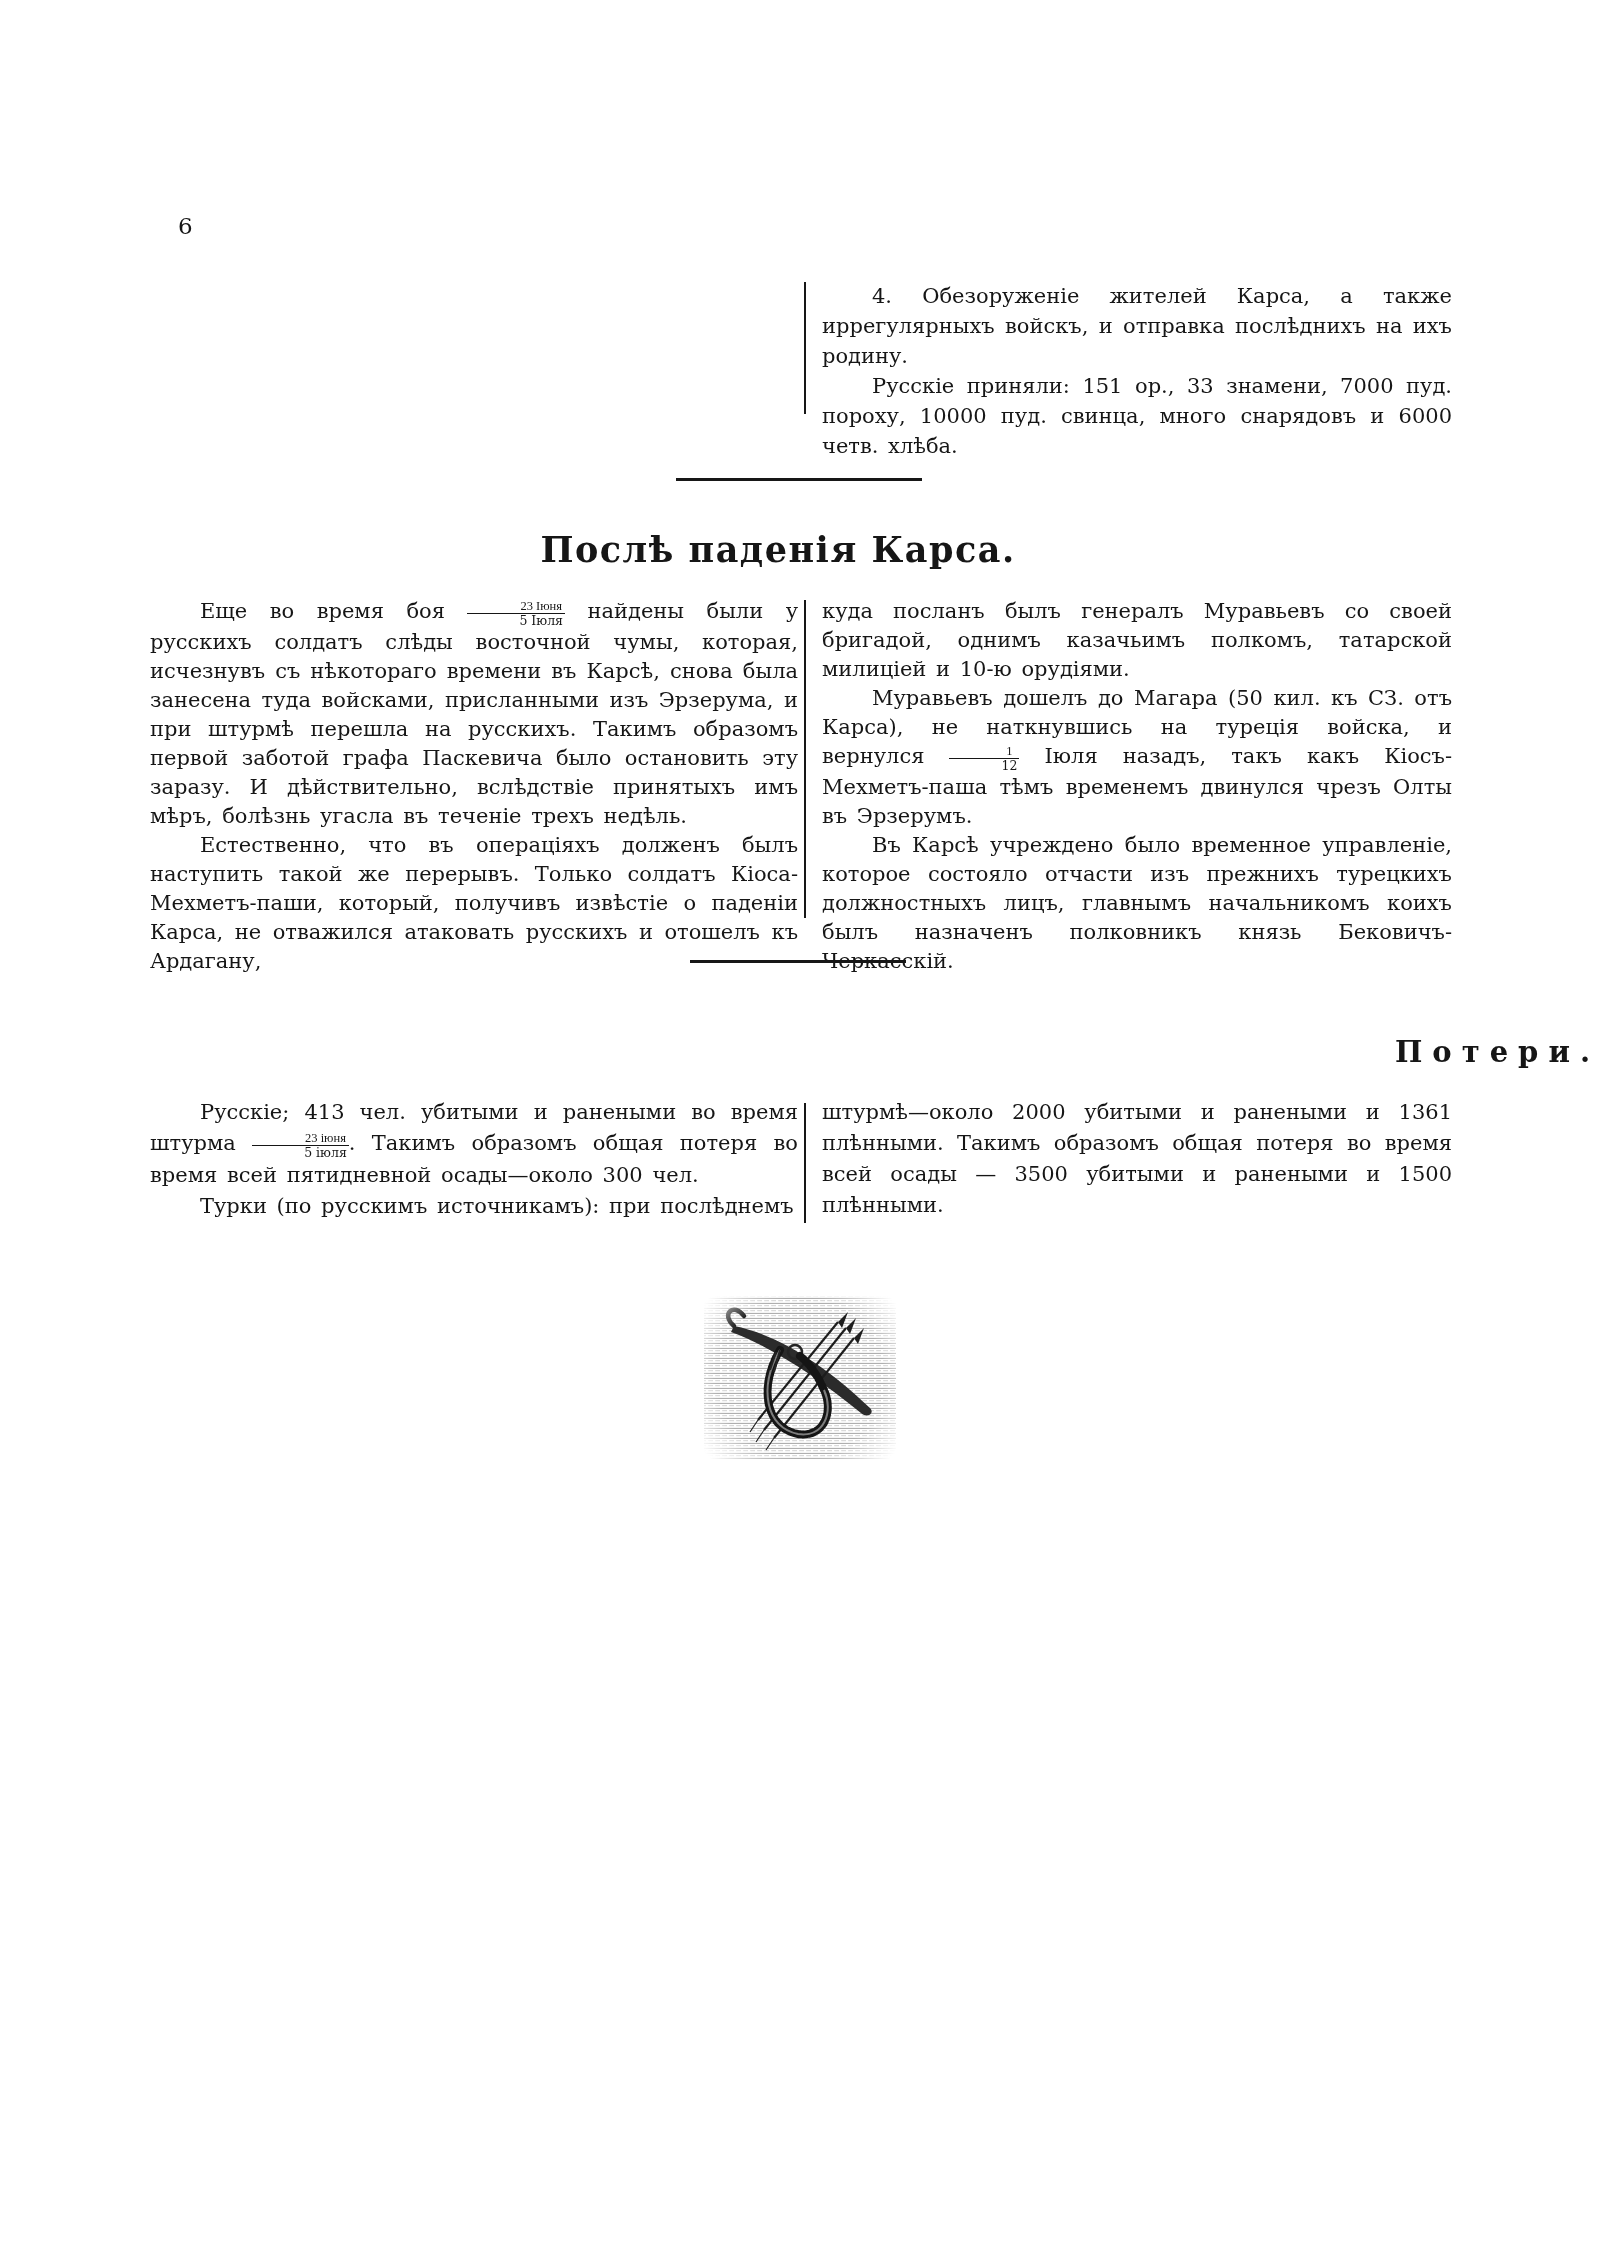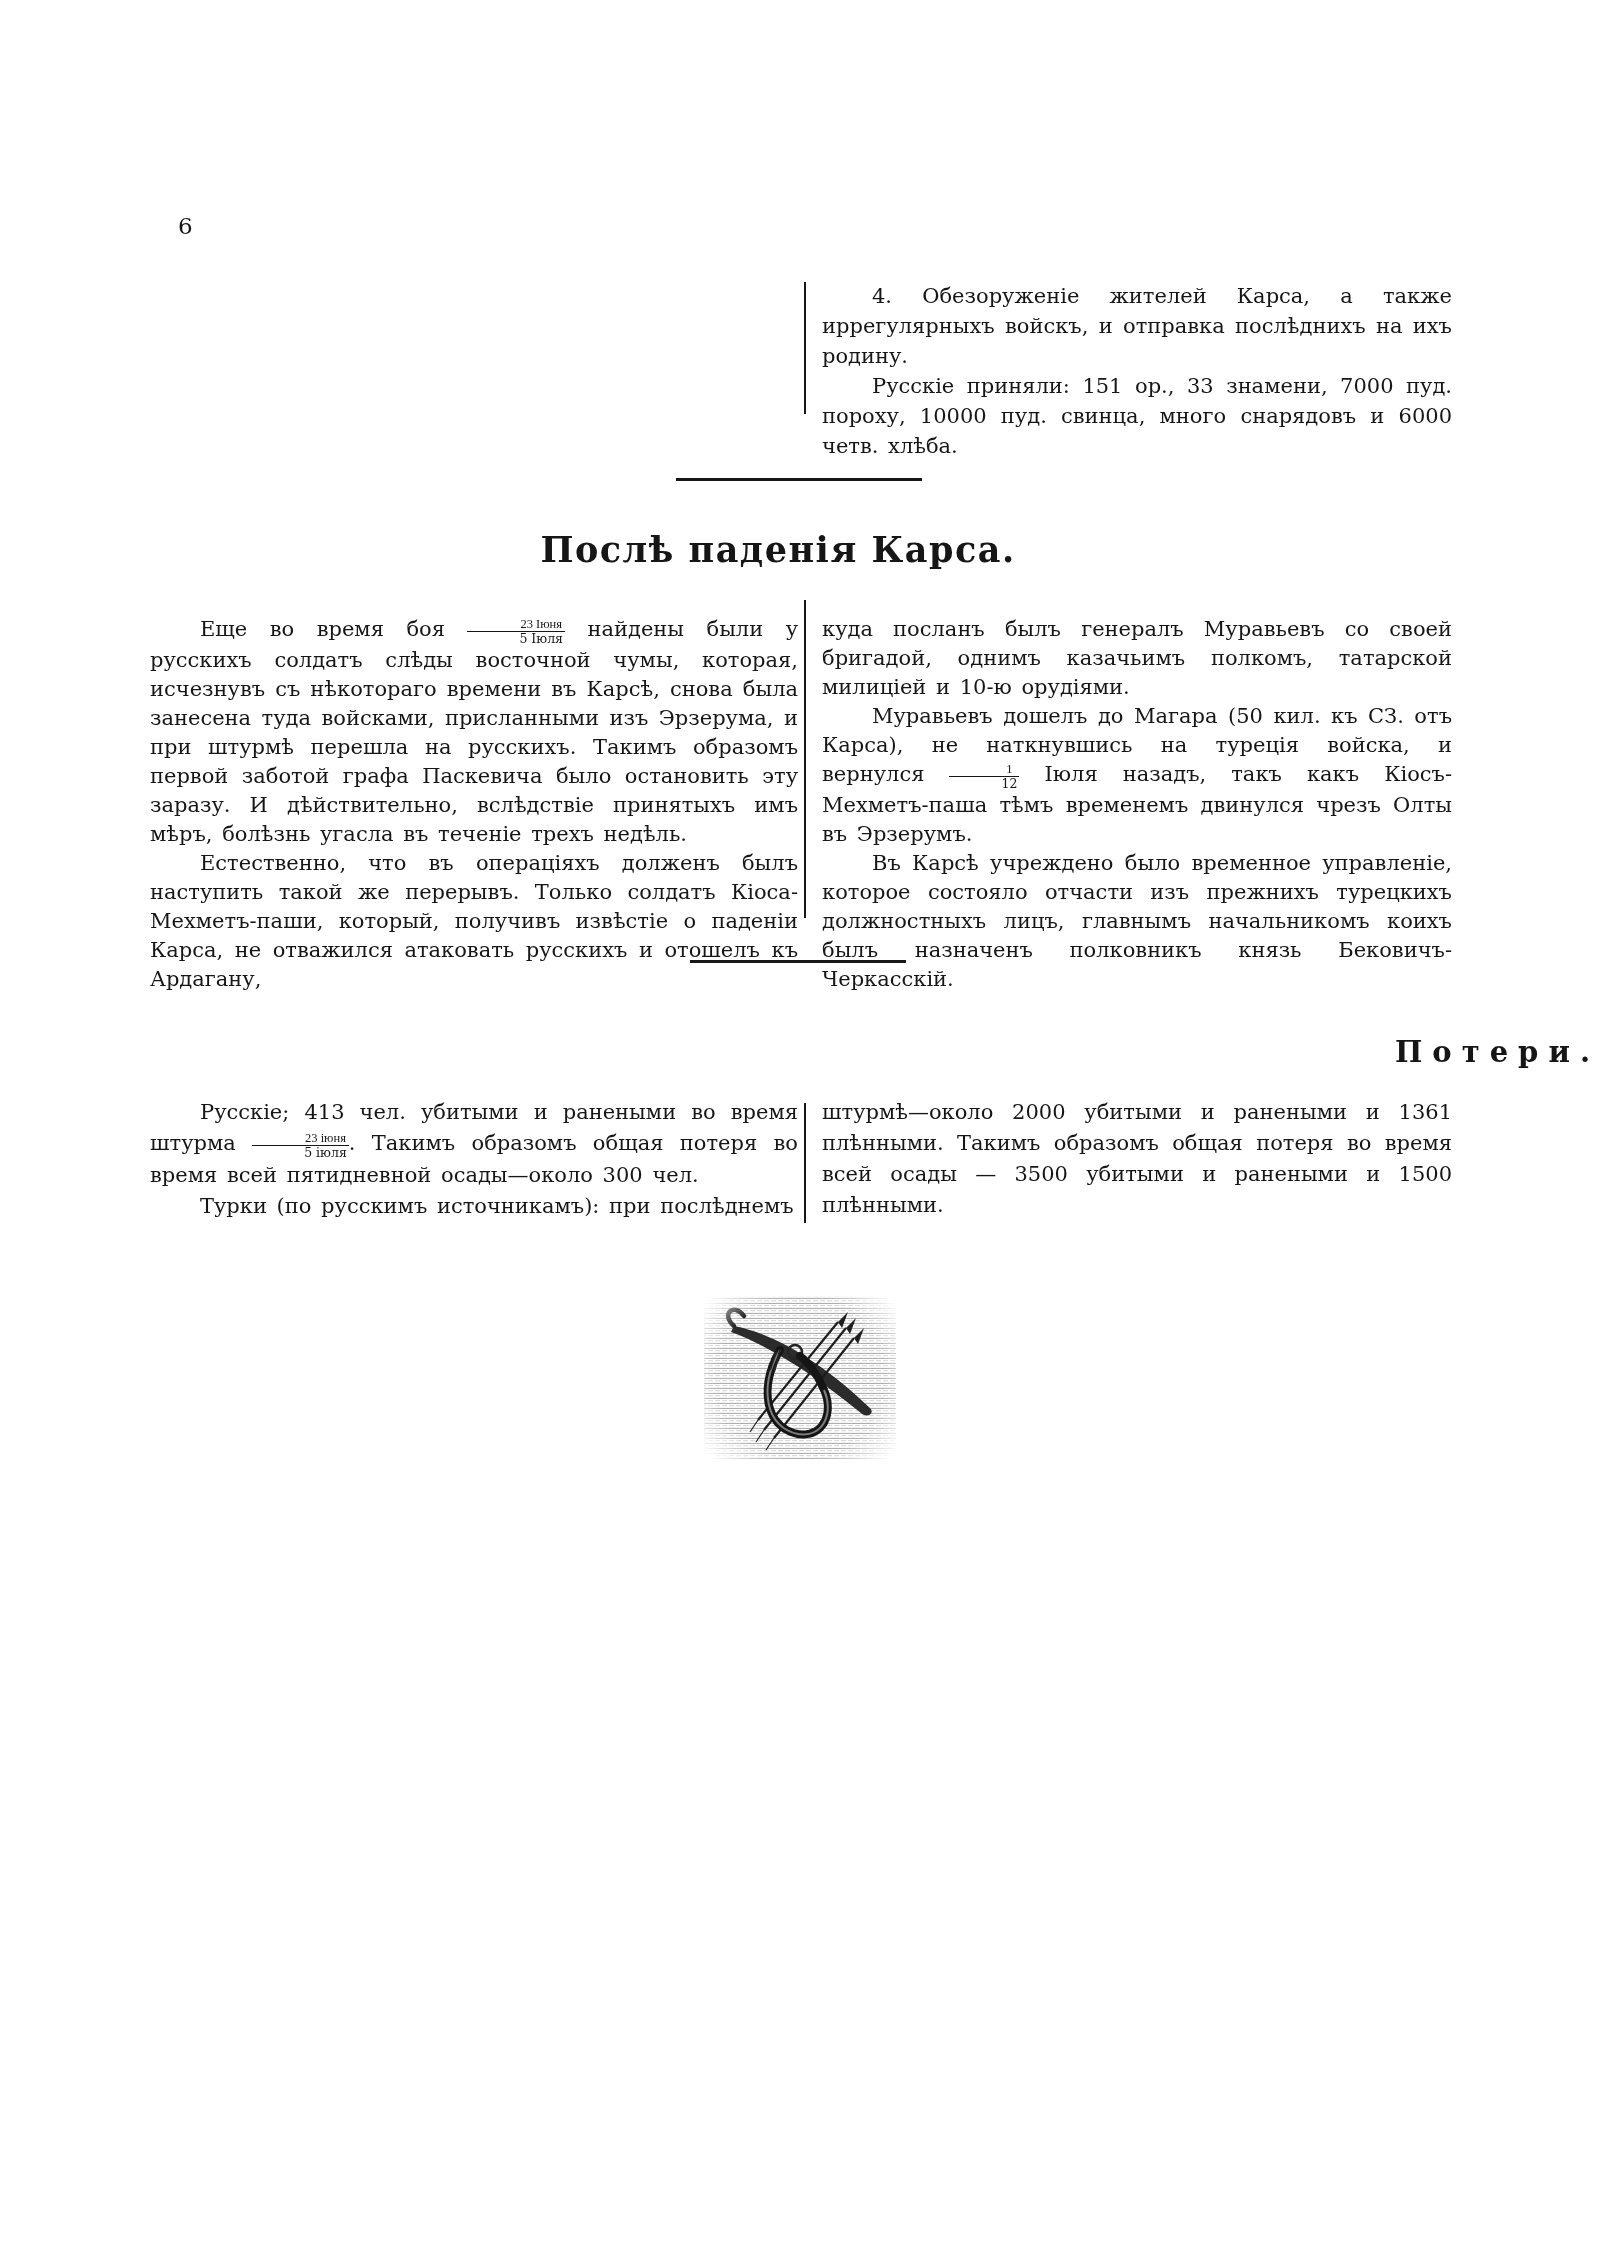--- a/index.html
+++ b/index.html
@@ -23,7 +23,7 @@
   .col p{margin:0;}
   .indent{text-indent:50px;}
   .terms{font-size:21px;line-height:30px;}
-  .main{font-size:21px;line-height:29px;margin-top:18px;}
+  .main{font-size:21px;line-height:29px;}
   .losses{font-size:21px;line-height:31px;}
   .col-left{left:150px;width:648px;}
   .col-right{left:822px;width:630px;}

